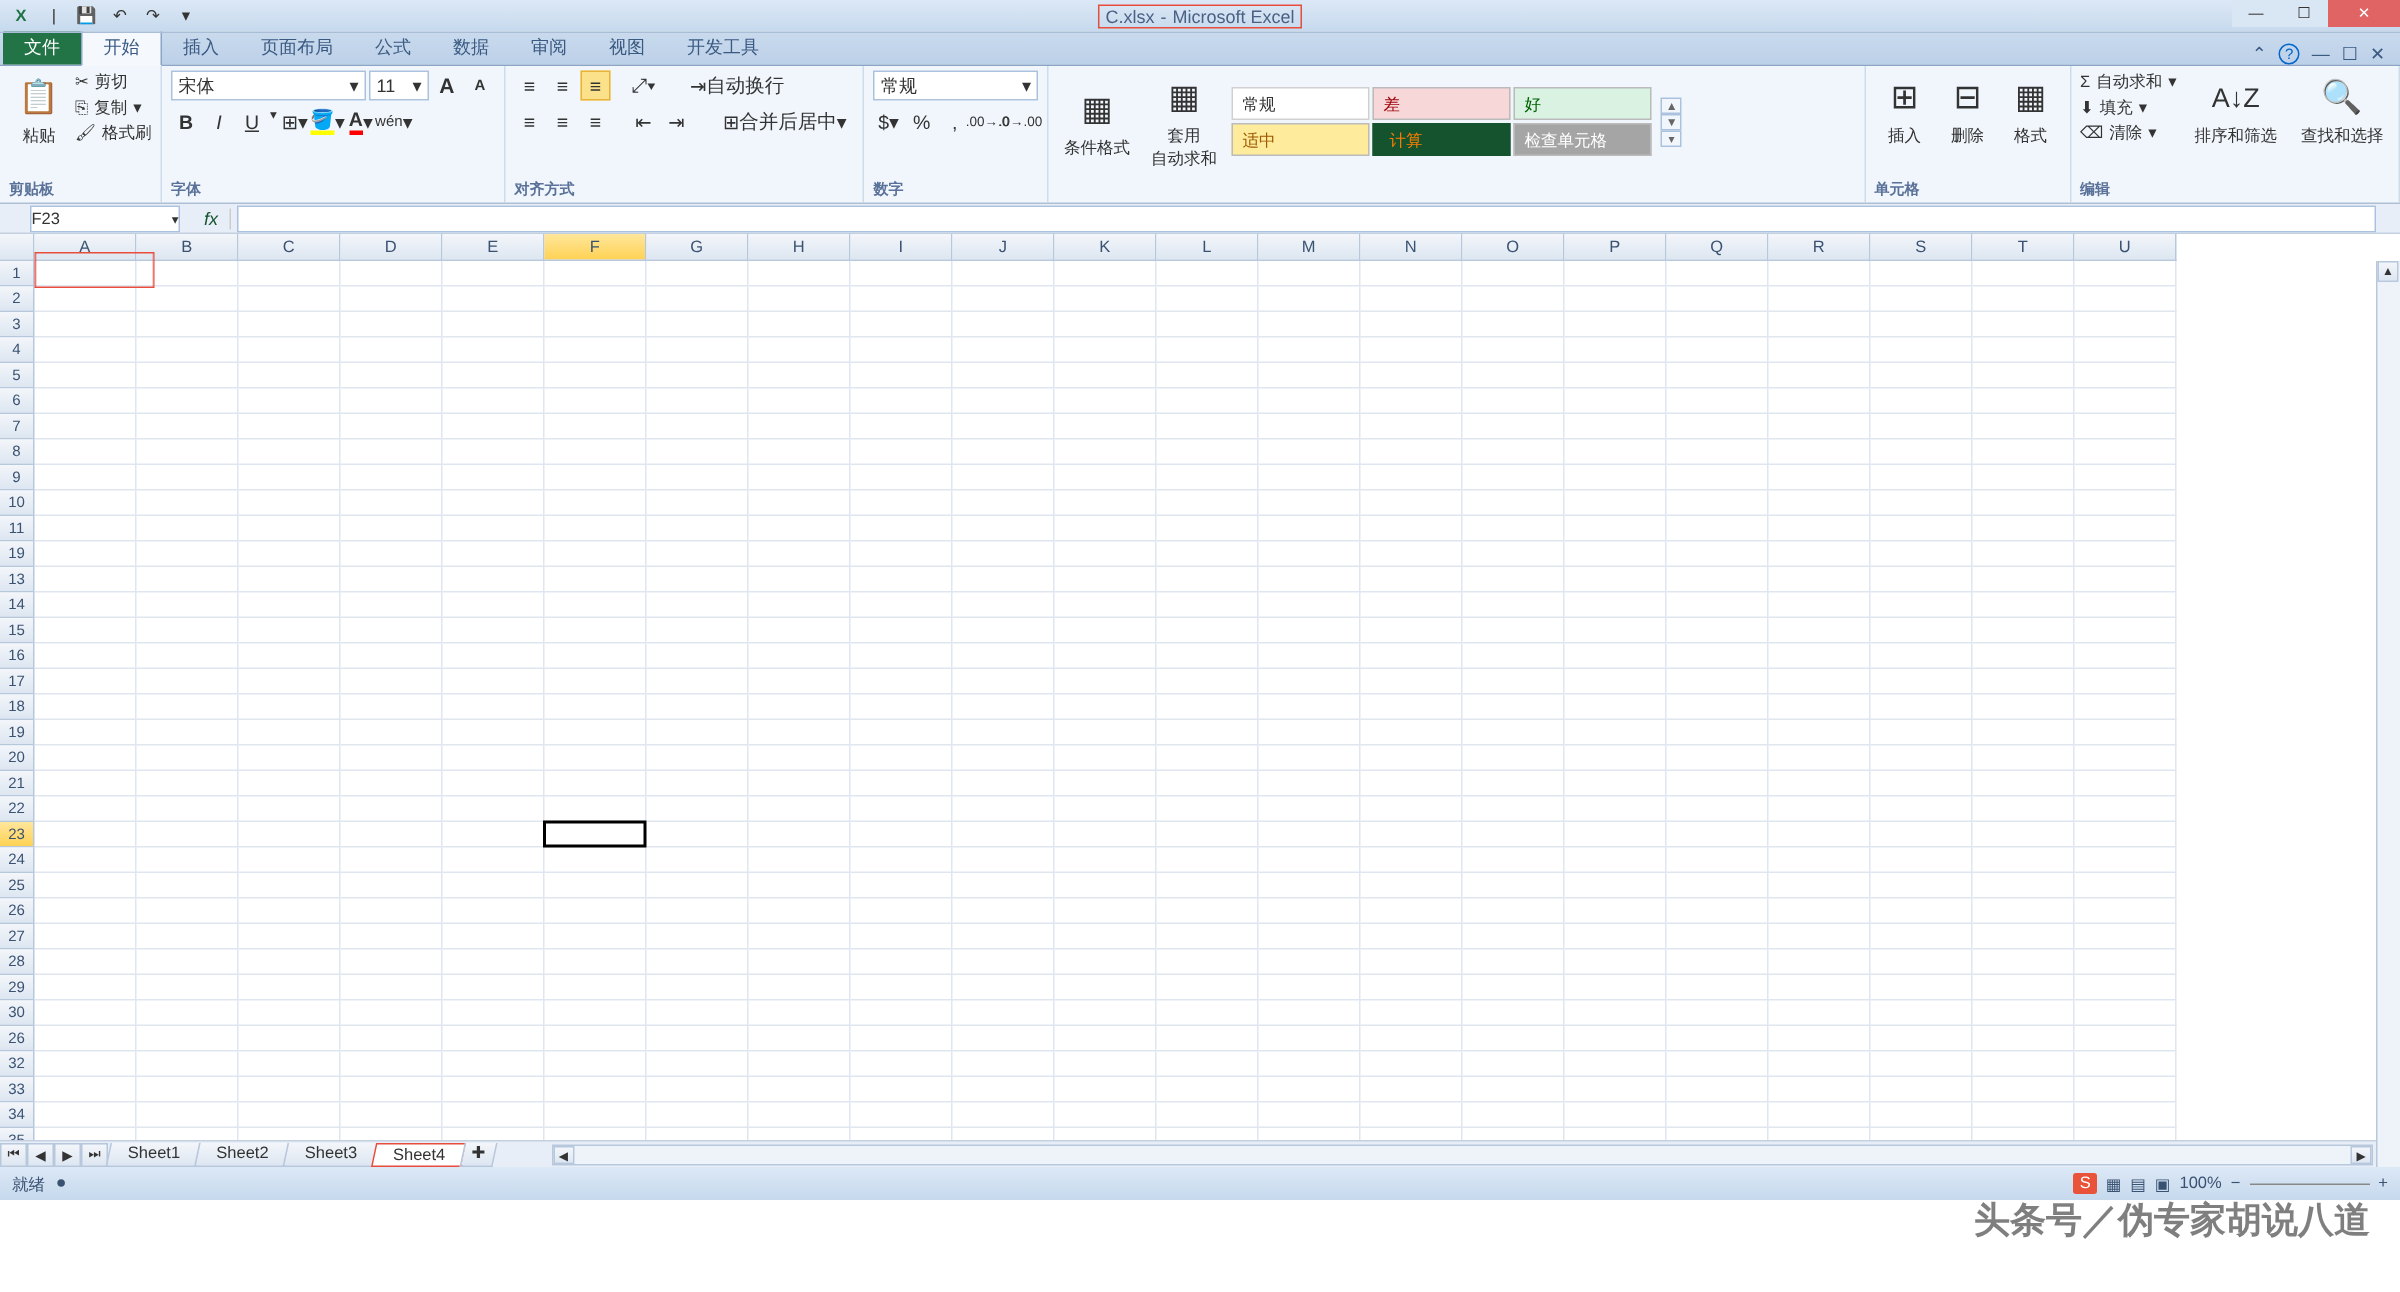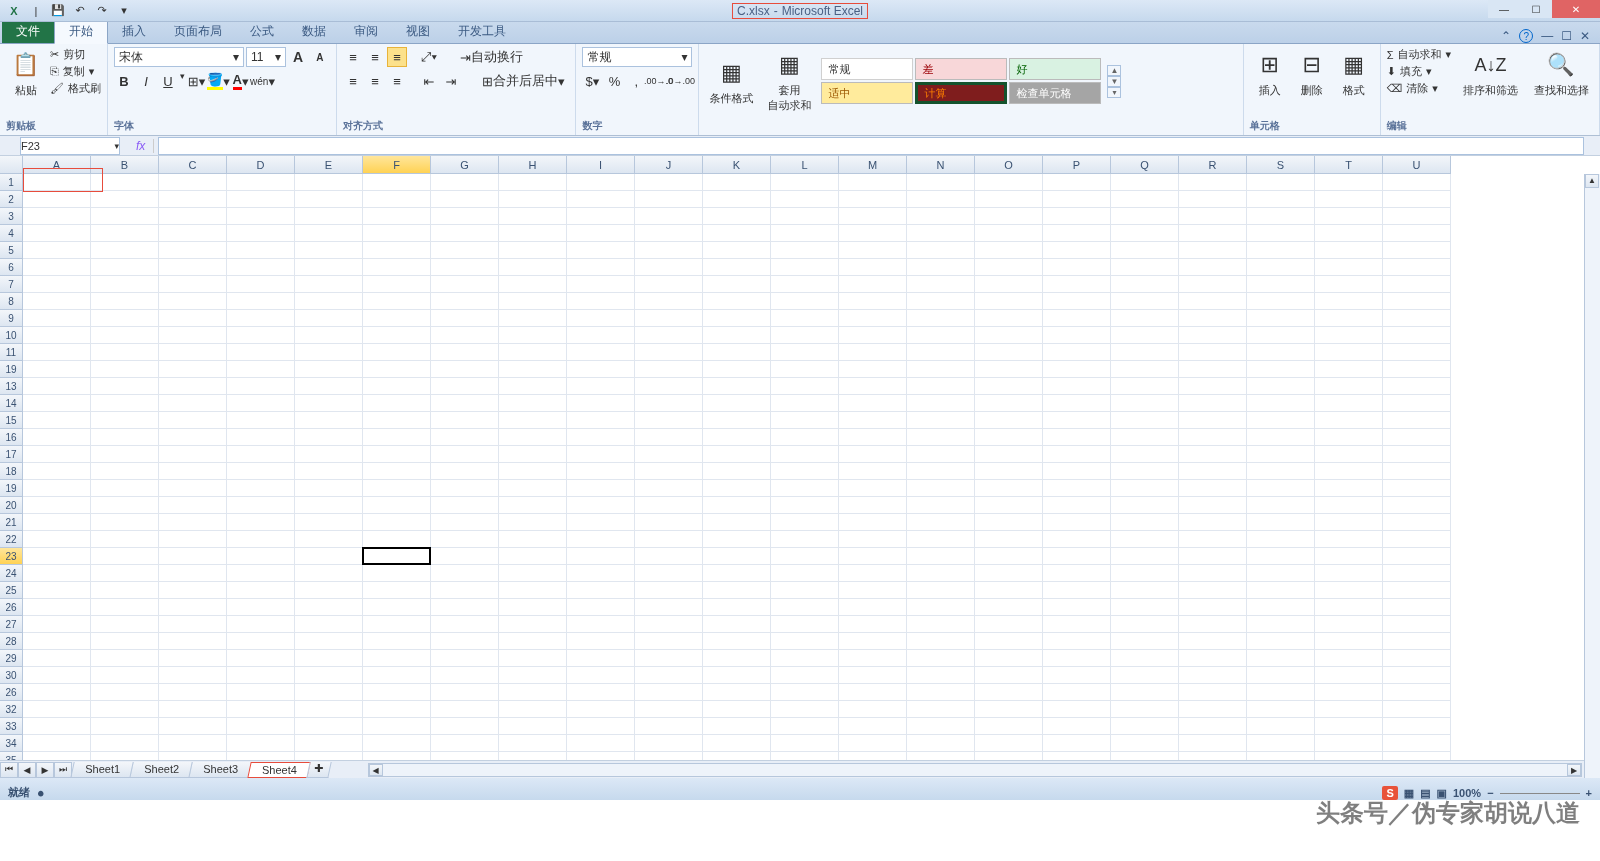--- a/index.html
+++ b/index.html
@@ -43,7 +43,7 @@
 .sc-bad { background: #f8d7d9; color: #9c0006; }
 .sc-good { background: #d9f2e2; color: #006100; }
 .sc-neutral { background: #ffeb9c; color: #9c5700; font-family: Liberation Serif, serif; }
-.sc-calc { background: #7f1d1d; color: #fa7d00; border: 3px solid #14532d; text-align: right; }
+.sc-calc { background: #14532d; color: #fa7d00; border: 5px solid #14532d; text-align: right; }
 .sc-check { background: #a5a5a5; color: #fff; }
 .editgrp { display: flex; flex-direction: column; gap: 2px; font-size: 11px; }
 .editrow { display: flex; align-items: center; gap: 4px; cursor: pointer; }

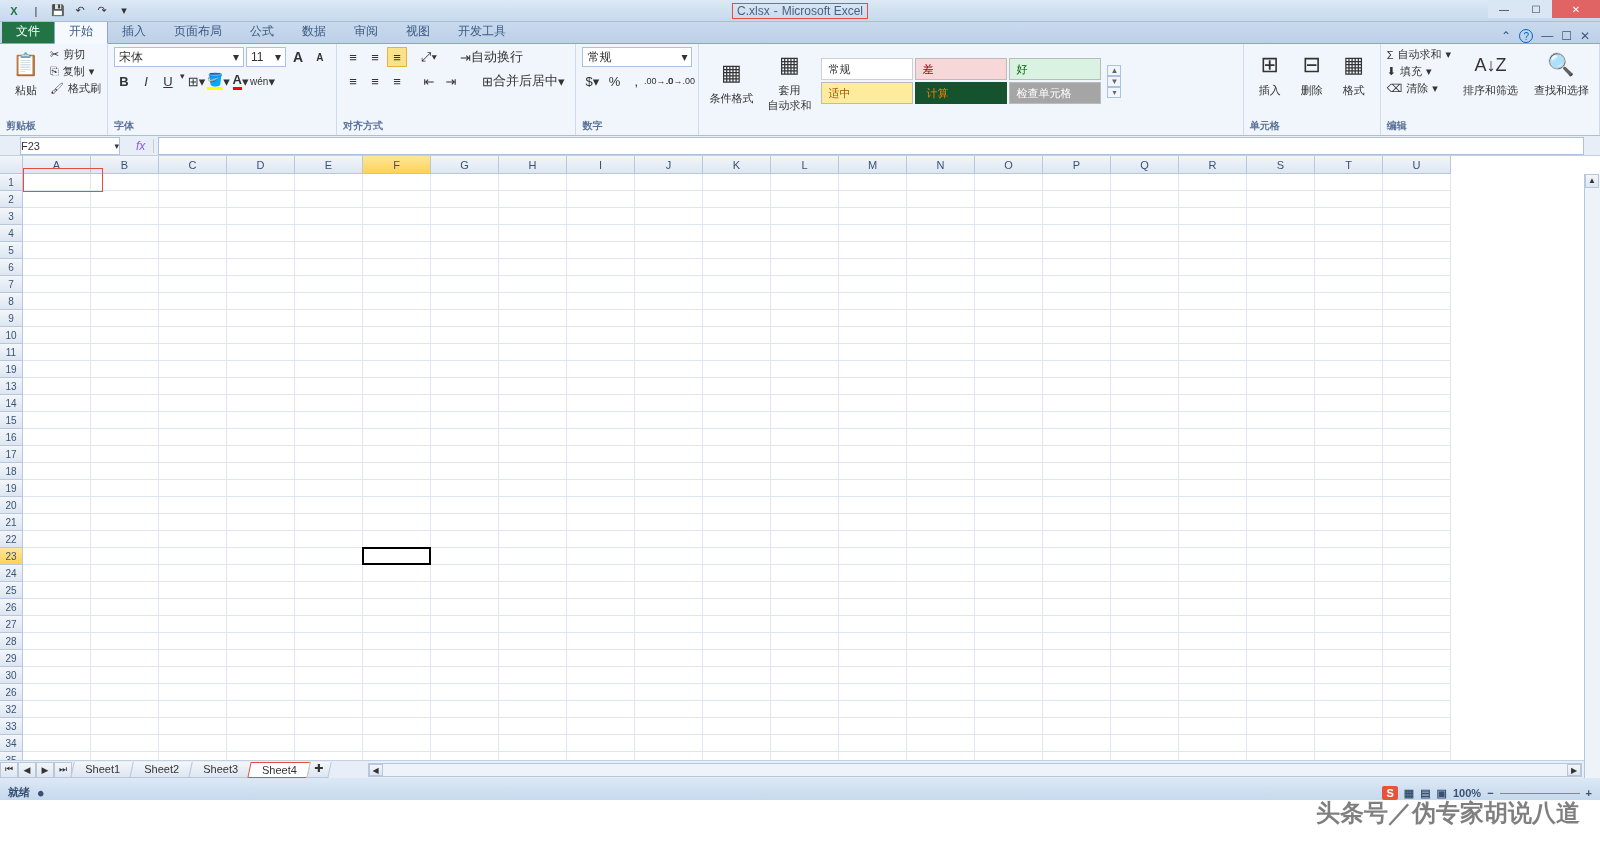--- a/index.html
+++ b/index.html
@@ -50,7 +50,7 @@
 .namebox-row { height: 20px; display: flex; align-items: center; border-bottom: 1px solid #c3d0e0; background: #e8eef7; }
 .namebox { width: 100px; background: #fff; border: 1px solid #abc2de; height: 18px; margin: 0 4px 0 20px; display: flex; align-items: center; justify-content: center; font-size: 11px; }
 .fxbar { flex: 1; background: #fff; border: 1px solid #abc2de; height: 18px; margin-right: 16px; display: flex; align-items: center; }
-.fx-label { padding: 0 8px; font-style: italic; color: #8b5cf6; border-right: 1px solid #ccc; }
+.fx-label { padding: 0 8px; font-style: italic; color: #14532d; border-right: 1px solid #ccc; }
 .grid-wrapper { position: relative; height: 604px; overflow: hidden; background: #fff; }
 .colheaders { display: flex; height: 18px; position: sticky; top: 0; }
 .corner { width: 23px; height: 18px; background: linear-gradient(#f3f6fa, #dde6f1); border-right: 1px solid #b7c7dc; border-bottom: 1px solid #b7c7dc; }

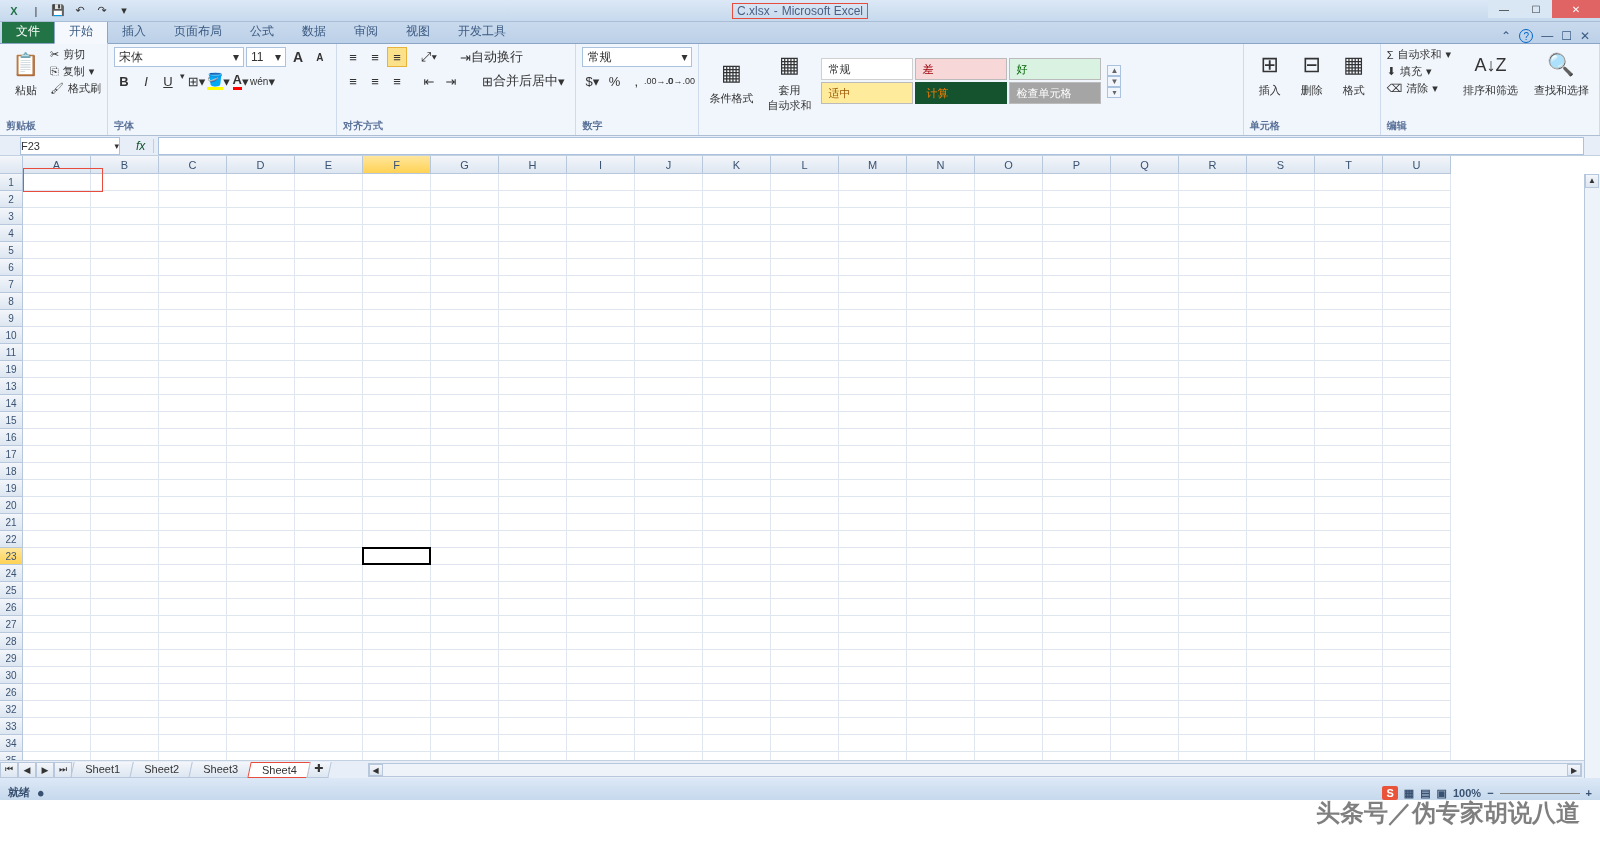--- a/index.html
+++ b/index.html
@@ -74,7 +74,7 @@
 .newsheet { width: 22px; padding: 0; text-align: center; }
 .hscrollbar { flex: 1; margin: 0 18px 0 40px; height: 14px; border: 1px solid #b7c7dc; background: #eef3fa; position: relative; display: flex; }
 .sbarrow { width: 14px; background: linear-gradient(#f3f6fa, #dde6f1); border: 1px solid #b7c7dc; font-size: 8px; text-align: center; line-height: 12px; }
-.statusbar { height: 22px; background: linear-gradient(#dce8f6, #c6d9ed); display: flex; align-items: flex-end; padding: 0 8px; font-size: 11px; color: #3a5272; gap: 8px; font-weight: bold; }
+.statusbar { height: 22px; background: linear-gradient(#dce8f6, #c6d9ed); display: flex; align-items: center; padding: 0 8px; font-size: 11px; color: #3a5272; gap: 8px; }
 .status-right { margin-left: auto; display: flex; align-items: center; gap: 6px; }
 .watermark { position: absolute; right: 20px; bottom: 32px; font-size: 24px; color: rgba(0,0,0,0.5); font-weight: bold; pointer-events: none; }
 .vscroll-fake { position: absolute; right: 0; top: 174px; width: 16px; height: 604px; background: #eef3fa; border-left: 1px solid #b7c7dc; }

